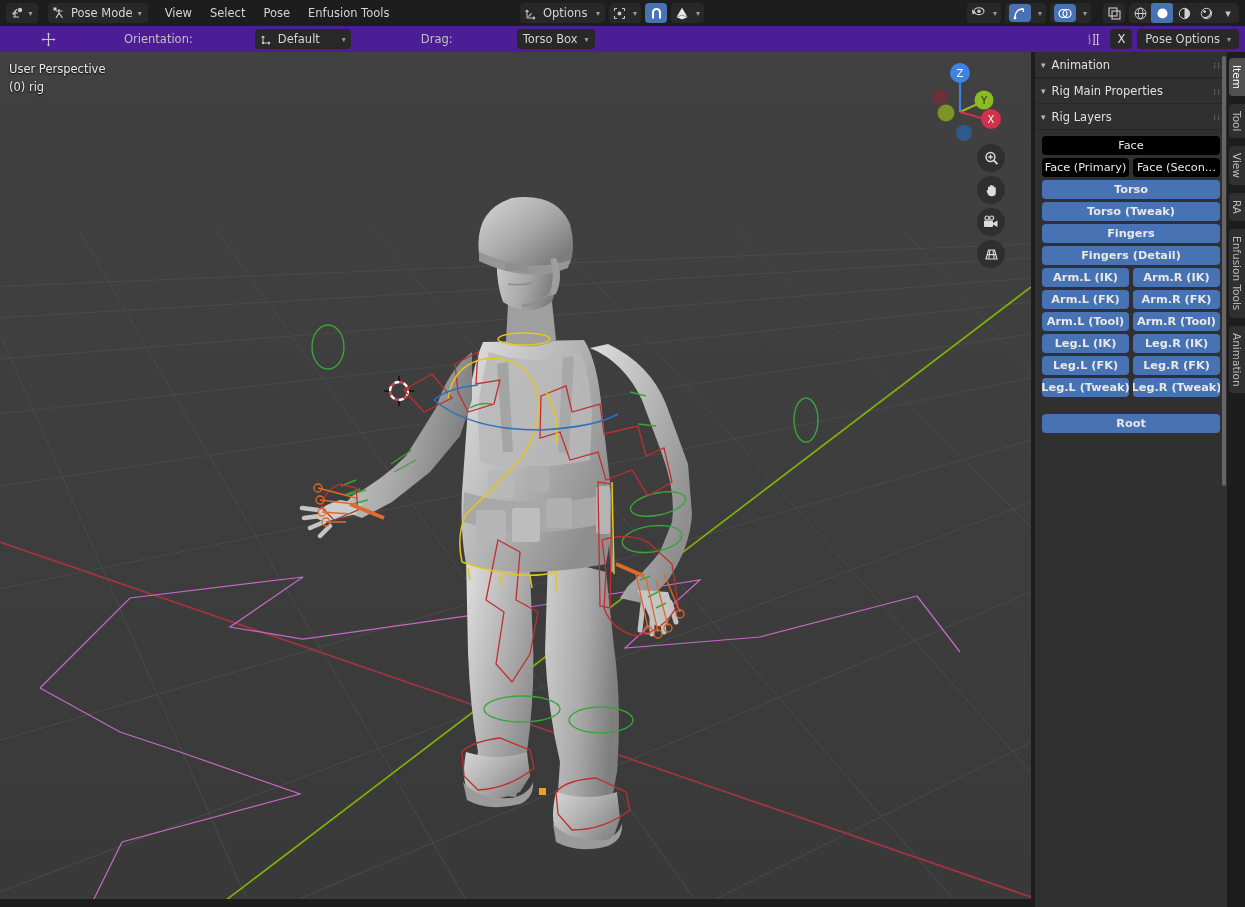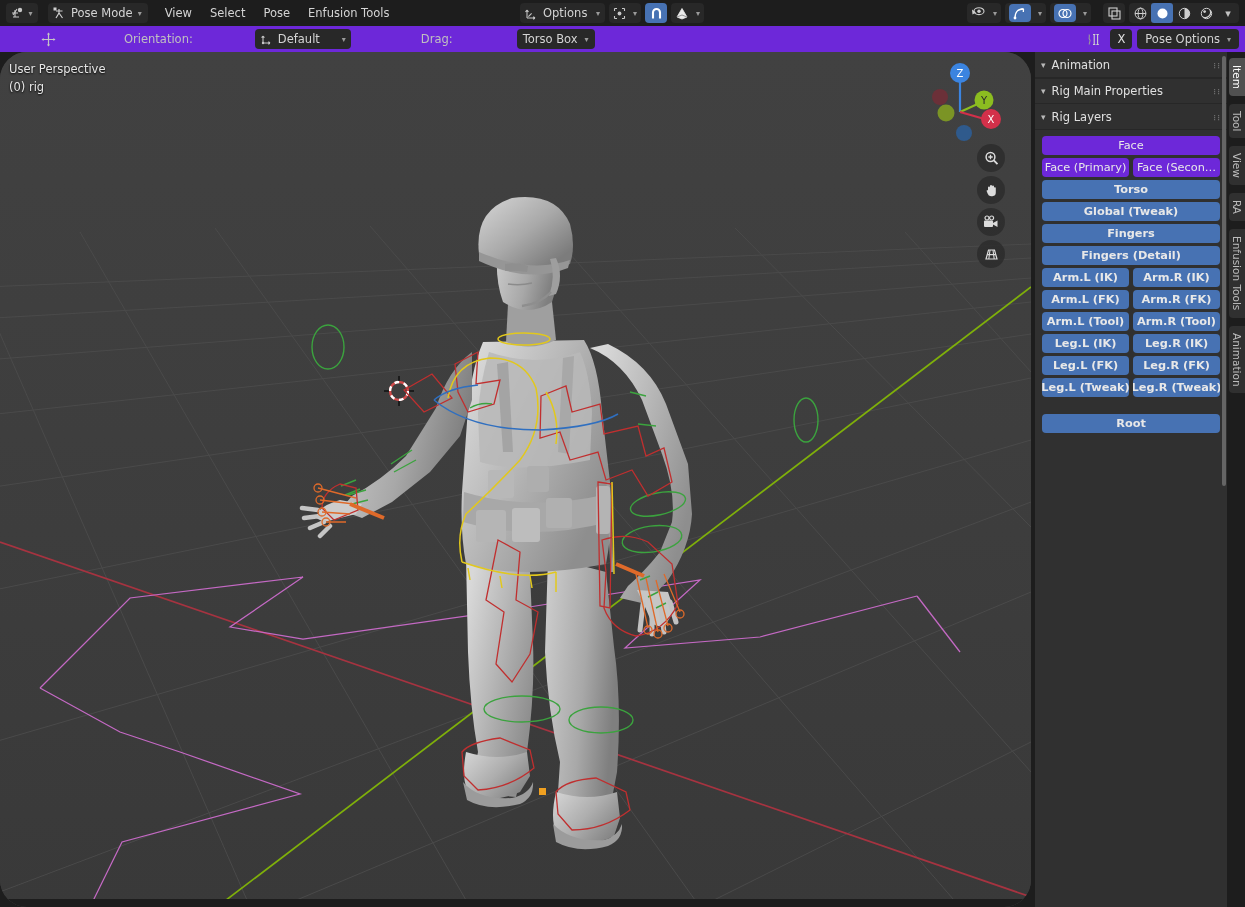--- a/index.html
+++ b/index.html
@@ -18,7 +18,7 @@
   }
   .row2 {
     position: absolute; left: 0; top: 26px; width: 1245px; height: 26px;
-    background: #6d28d9; display: flex; align-items: center; gap: 28px;
+    background: #4c1d95; display: flex; align-items: center; gap: 28px;
   }
   .btn-ico {
     height: 20px; min-width: 22px; border-radius: 4px; background: #282828;

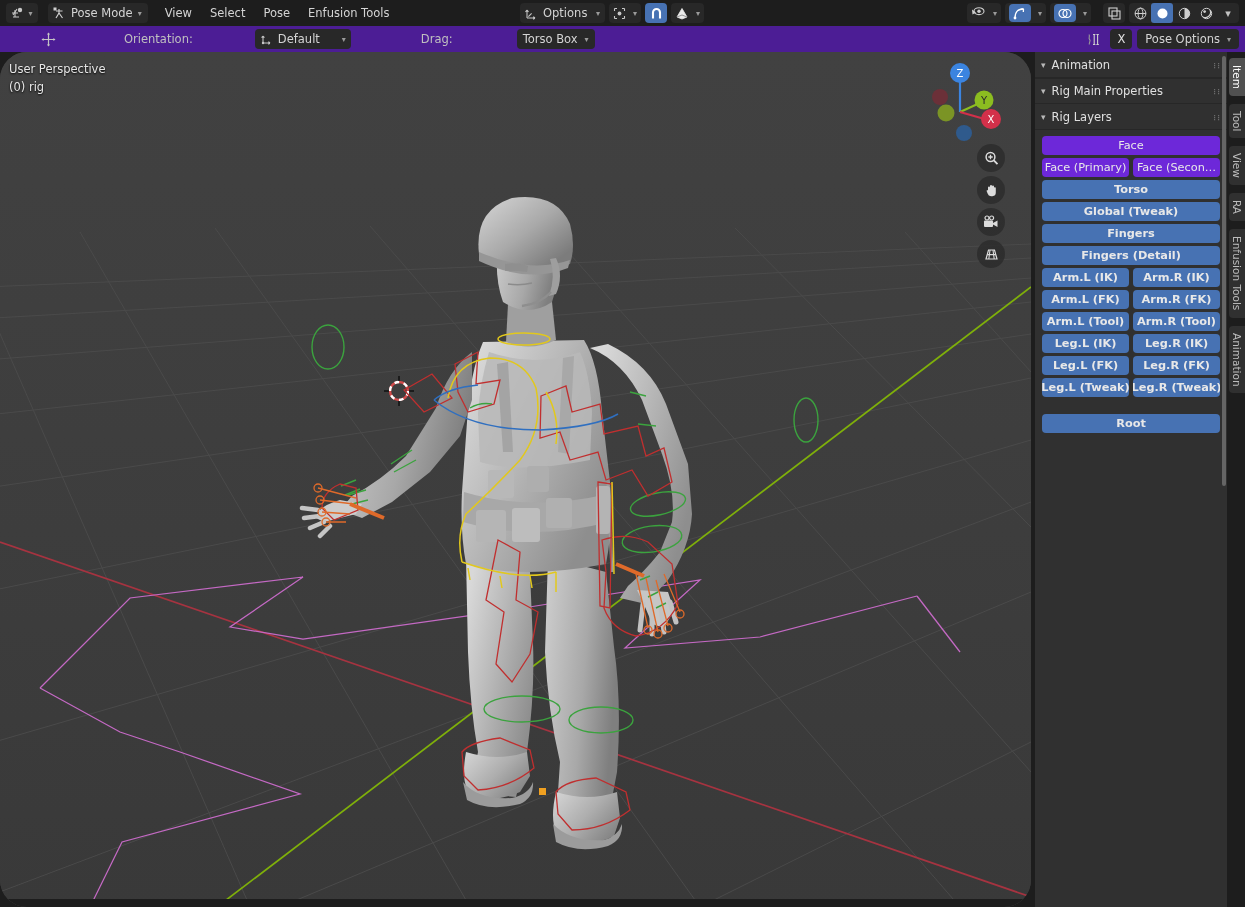--- a/index.html
+++ b/index.html
@@ -44,7 +44,7 @@
   
   .viewport {
     position: absolute; left: 0; top: 52px; width: 1031px; height: 855px;
-    background: #3d3d3d; overflow: hidden; border-radius: 27px;
+    background: #3d3d3d; overflow: hidden;
   }
   .vp-overlay-text {
     position: absolute; left: 9px; top: 8px; color: #e6e6e6;

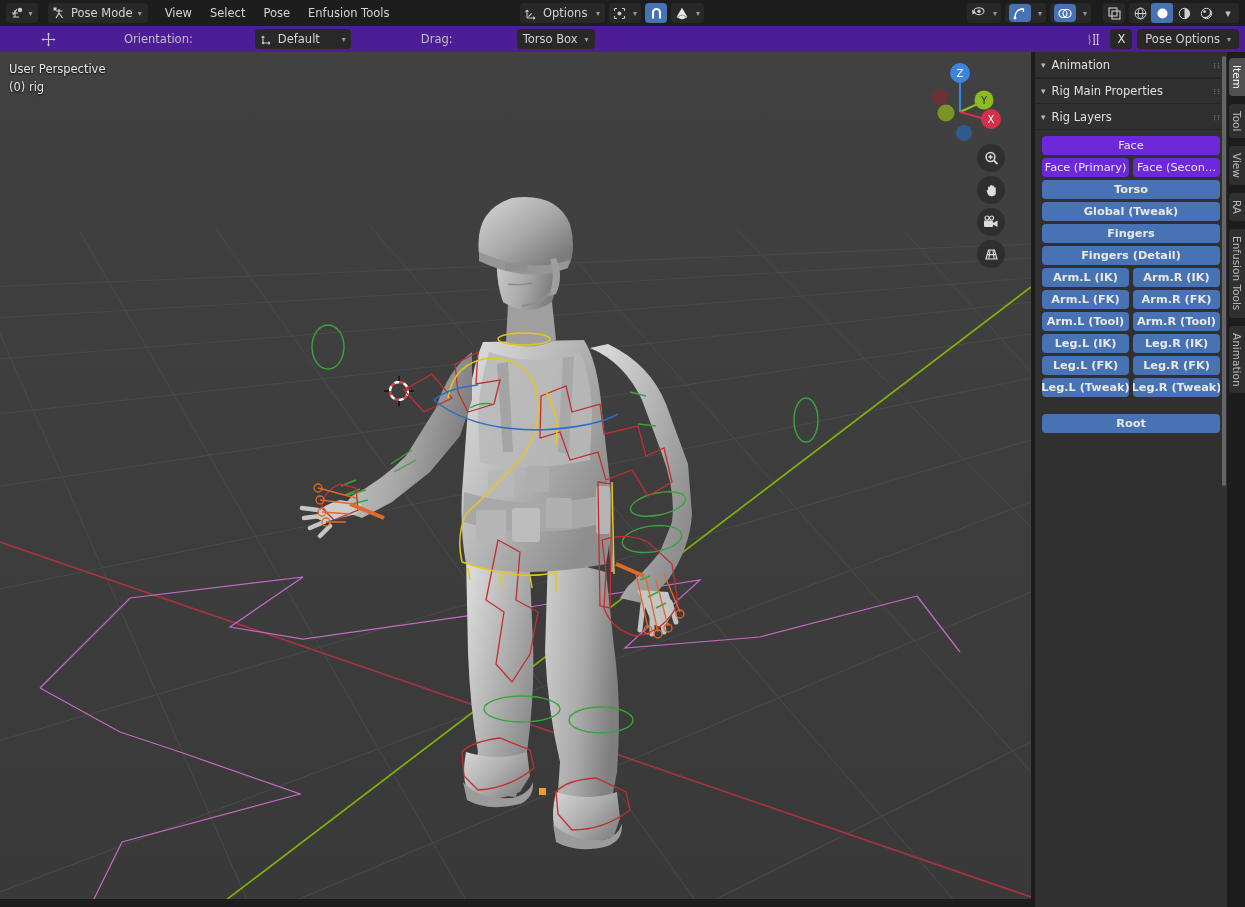--- a/index.html
+++ b/index.html
@@ -80,7 +80,7 @@
     margin-bottom: 3px; overflow: hidden; white-space: nowrap;
   }
   .rb.on { background: #4772b3; font-weight: bold; }
-  .rb.off { background: #6d28d9; }
+  .rb.off { background: #000000; }
   .rb-row { display: flex; gap: 4px; margin-bottom: 3px; }
   .rb-row .rb { flex: 1; margin-bottom: 0; }
 

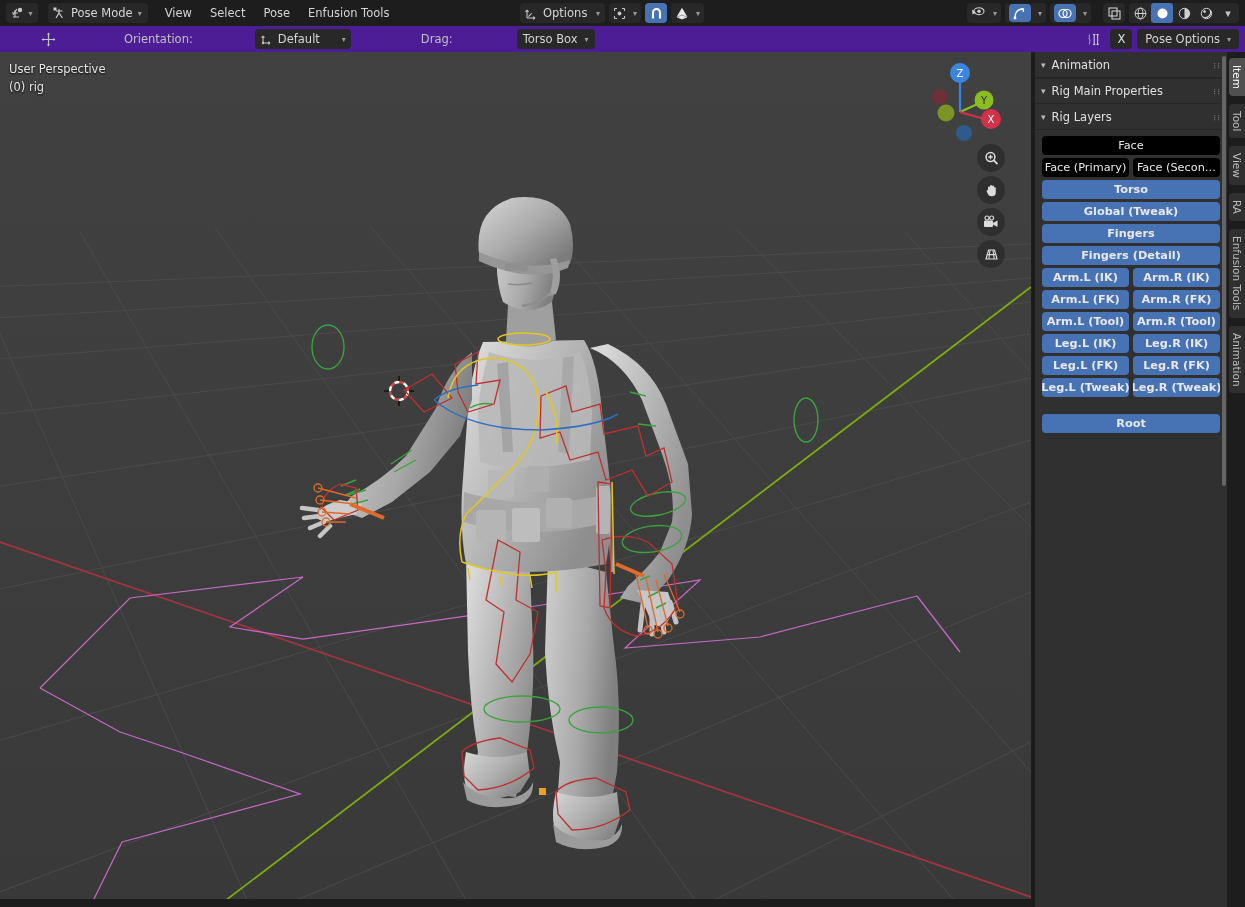--- a/index.html
+++ b/index.html
@@ -561,7 +561,7 @@
           <div class="rb off">Face (Secon…</div>
         </div>
         <div class="rb on">Torso</div>
-        <div class="rb on">Global (Tweak)</div>
+        <div class="rb on">Torso (Tweak)</div>
         <div class="rb on">Fingers</div>
         <div class="rb on">Fingers (Detail)</div>
         <div class="rb-row">

